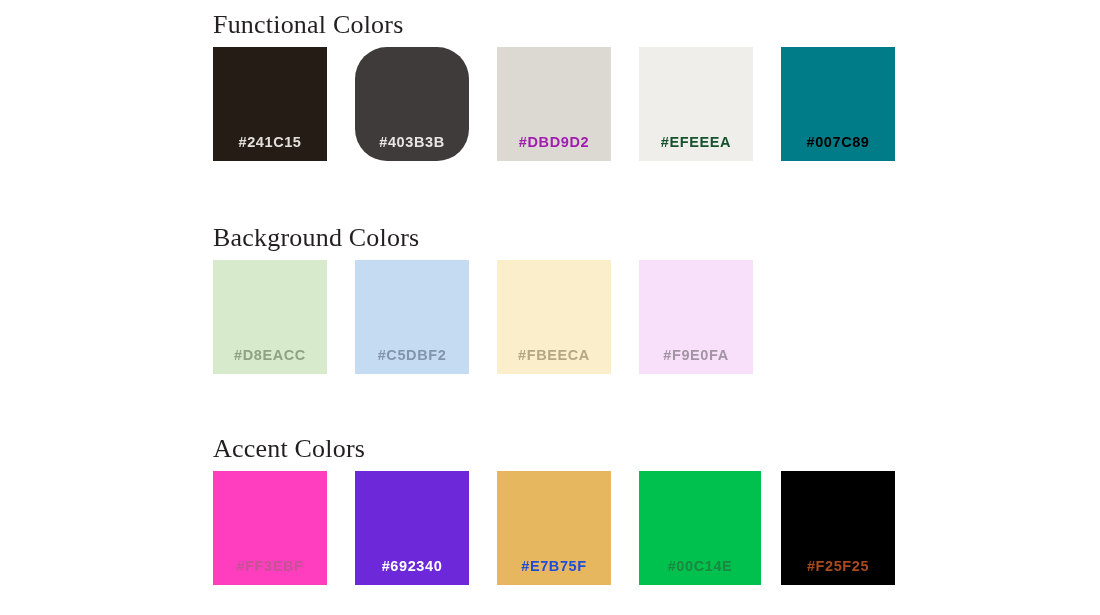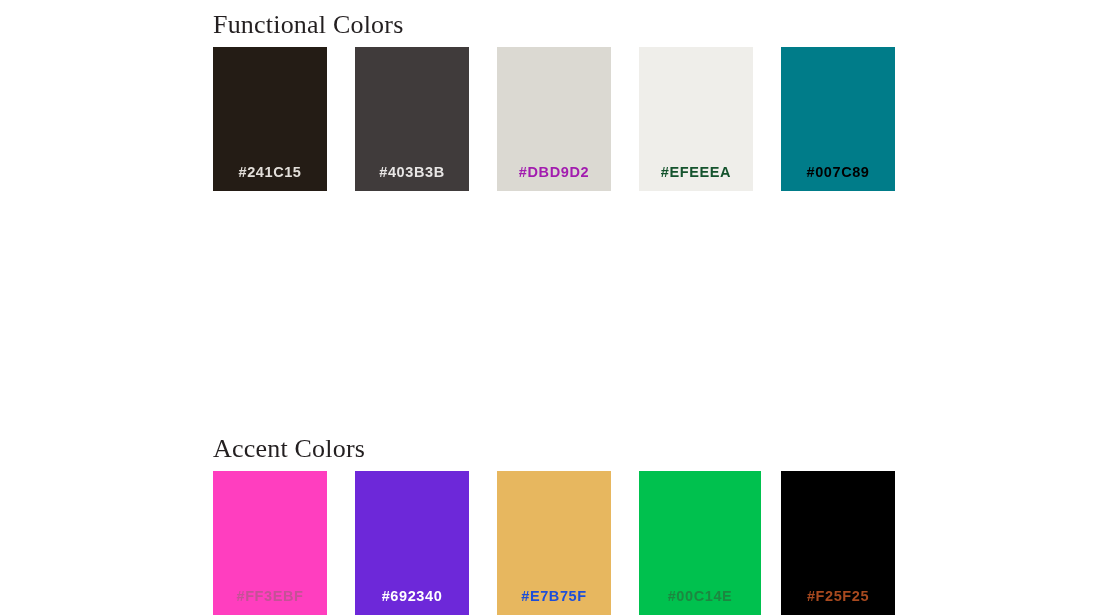--- a/index.html
+++ b/index.html
@@ -49,7 +49,7 @@
   .swatch {
     position: absolute;
     width: 114px;
-    height: 144px;
+    height: 114px;
     top: 0;
   }
 

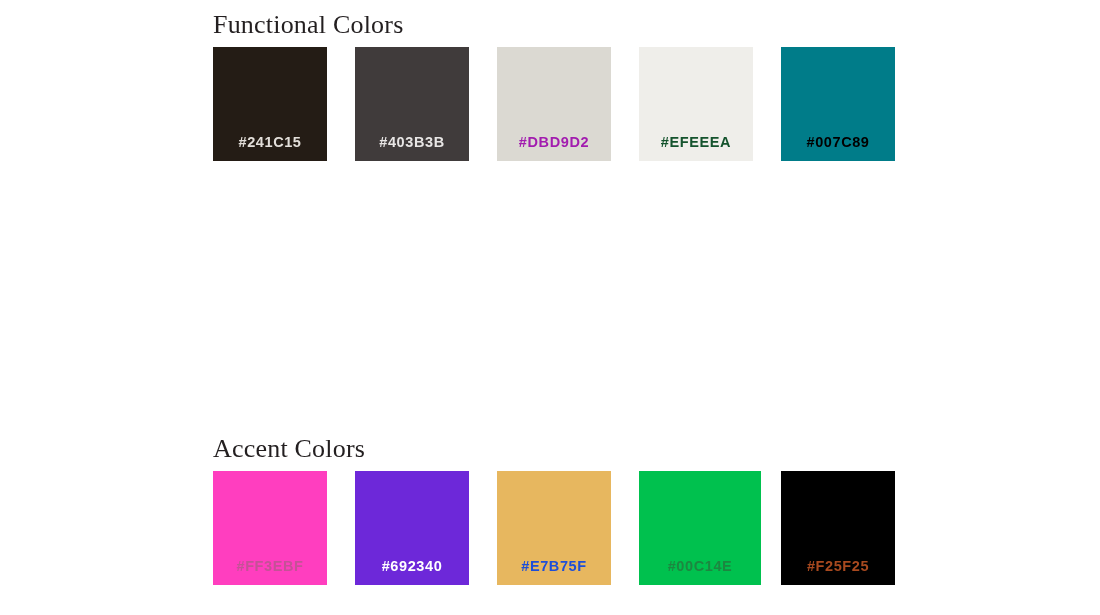--- a/index.html
+++ b/index.html
@@ -85,7 +85,7 @@
         <div class="swatch" style="left: 0px; background: rgb(36, 28, 21);">
           <div class="swatch-label" style="color: rgb(227, 223, 218);">#241C15</div>
         </div>
-        <div class="swatch" style="left: 142px; background: rgb(64, 59, 59);">
+        <div class="swatch" style="left: 142px; background: rgb(64, 59, 59); border-radius: 32px;">
           <div class="swatch-label" style="color: rgb(232, 230, 229);">#403B3B</div>
         </div>
         <div class="swatch" style="left: 284px; background: rgb(219, 217, 210);">

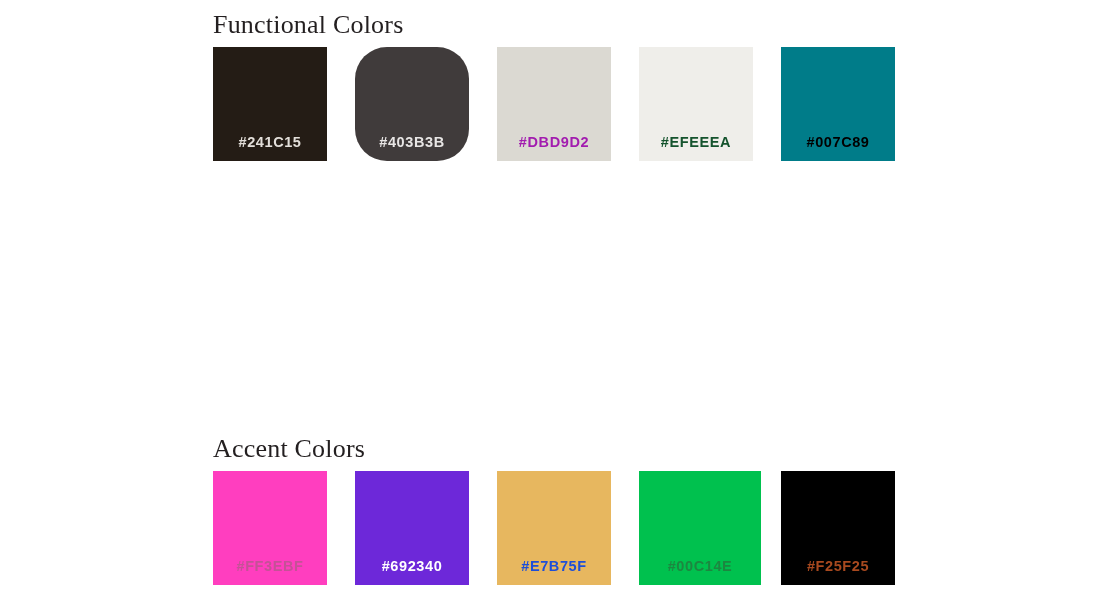--- a/index.html
+++ b/index.html
@@ -99,6 +99,23 @@
         </div>
       </div>
     </div>
+    <div class="section" id="section-background">
+      <div class="section-title">Background Colors</div>
+      <div class="swatch-row">
+        <div class="swatch" style="left: 0px; background: rgb(216, 234, 204);">
+          <div class="swatch-label" style="color: rgb(143, 162, 131);">#D8EACC</div>
+        </div>
+        <div class="swatch" style="left: 142px; background: rgb(197, 219, 242);">
+          <div class="swatch-label" style="color: rgb(130, 150, 171);">#C5DBF2</div>
+        </div>
+        <div class="swatch" style="left: 284px; background: rgb(251, 238, 202);">
+          <div class="swatch-label" style="color: rgb(181, 166, 132);">#FBEECA</div>
+        </div>
+        <div class="swatch" style="left: 426px; background: rgb(249, 224, 250);">
+          <div class="swatch-label" style="color: rgb(163, 148, 164);">#F9E0FA</div>
+        </div>
+      </div>
+    </div>
     <div class="section" id="section-accent">
       <div class="section-title">Accent Colors</div>
       <div class="swatch-row">

